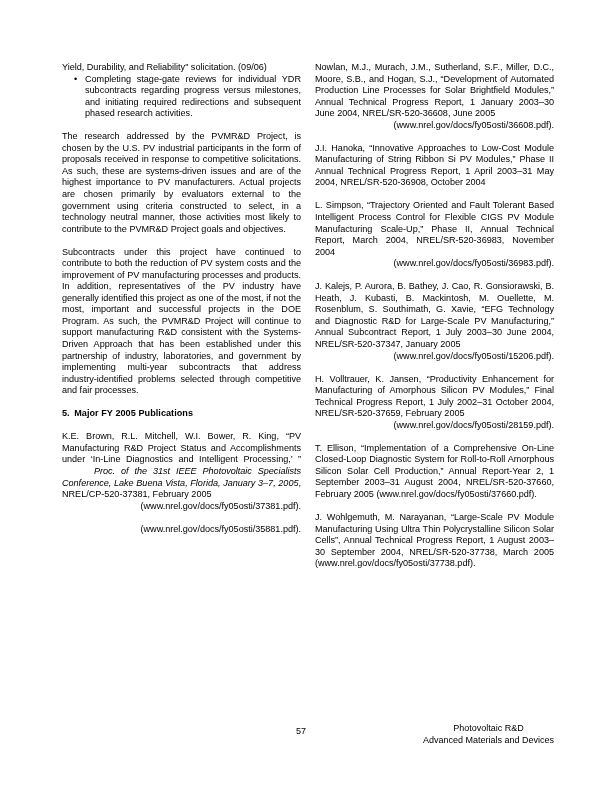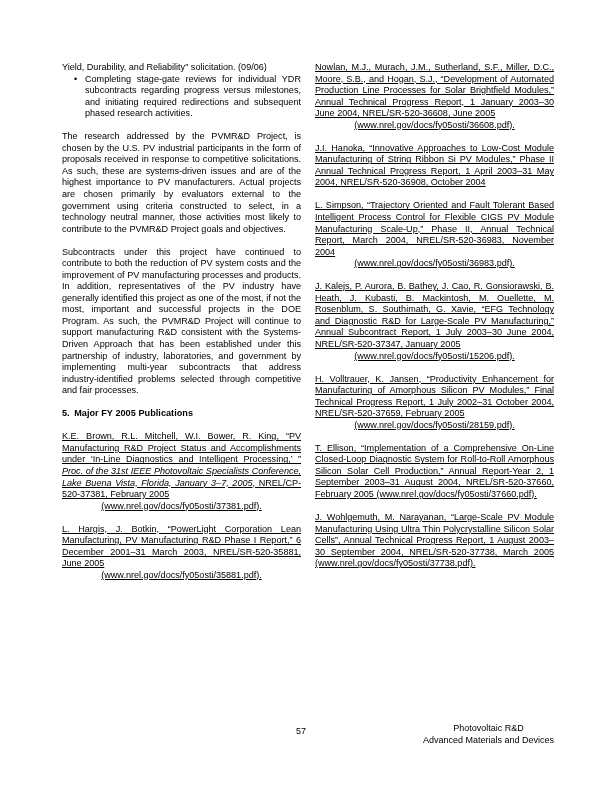--- a/index.html
+++ b/index.html
@@ -92,7 +92,6 @@
   .ref > span.block {
     display: block;
     text-align: justify;
-    text-decoration: underline;
   }
   .ref > span.block.left { text-align: center; }
 

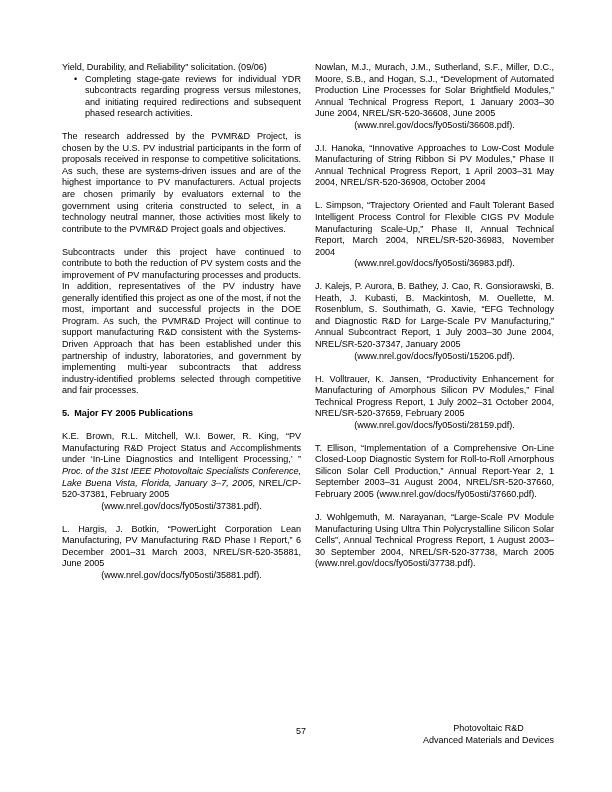--- a/index.html
+++ b/index.html
@@ -93,7 +93,7 @@
     display: block;
     text-align: justify;
   }
-  .ref > span.block.left { text-align: center; }
+  .ref > span.block.left { text-align: right; }
 
   .footer {
     position: absolute;

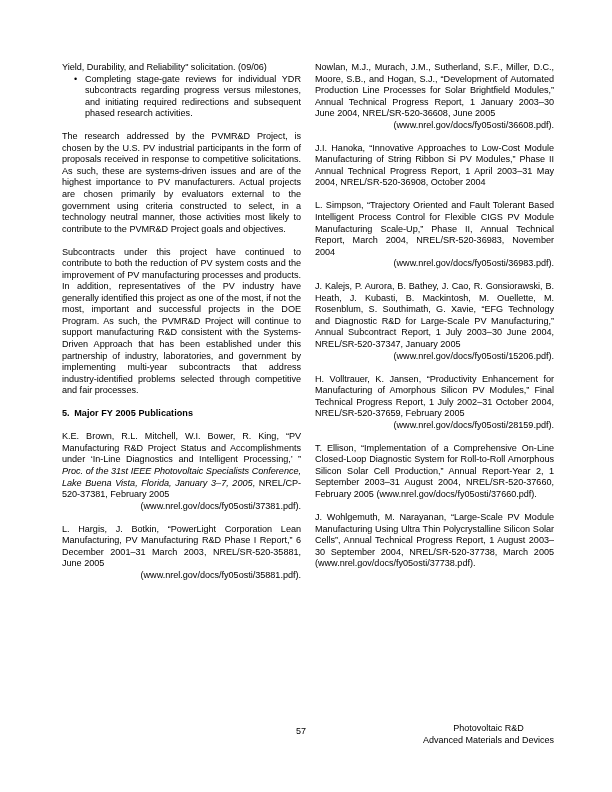--- a/index.html
+++ b/index.html
@@ -86,7 +86,7 @@
     text-justify: inter-word;
     letter-spacing: -0.02px;
   }
-  .ref .ital { font-style: italic; }
+  .ref .ital { font-style: italic; margin-left: 32px; }
 
   
   .ref > span.block {

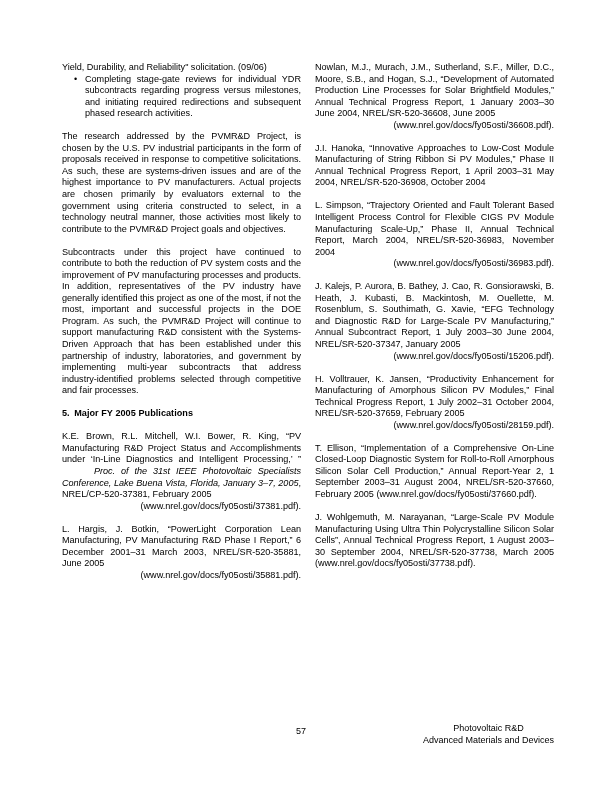--- a/index.html
+++ b/index.html
@@ -150,7 +150,6 @@
       </div>
 
       <div class="ref">
-        <span class="block"><span>L. Hargis, J. Botkin,  “PowerLight Corporation Lean Manufacturing, PV Manufacturing R&amp;D Phase I Report,” 6 December 2001–31 March 2003, NREL/SR-520-35881, June 2005</span></span>
         <span class="block left">(www.nrel.gov/docs/fy05osti/35881.pdf).</span>
       </div>
 

